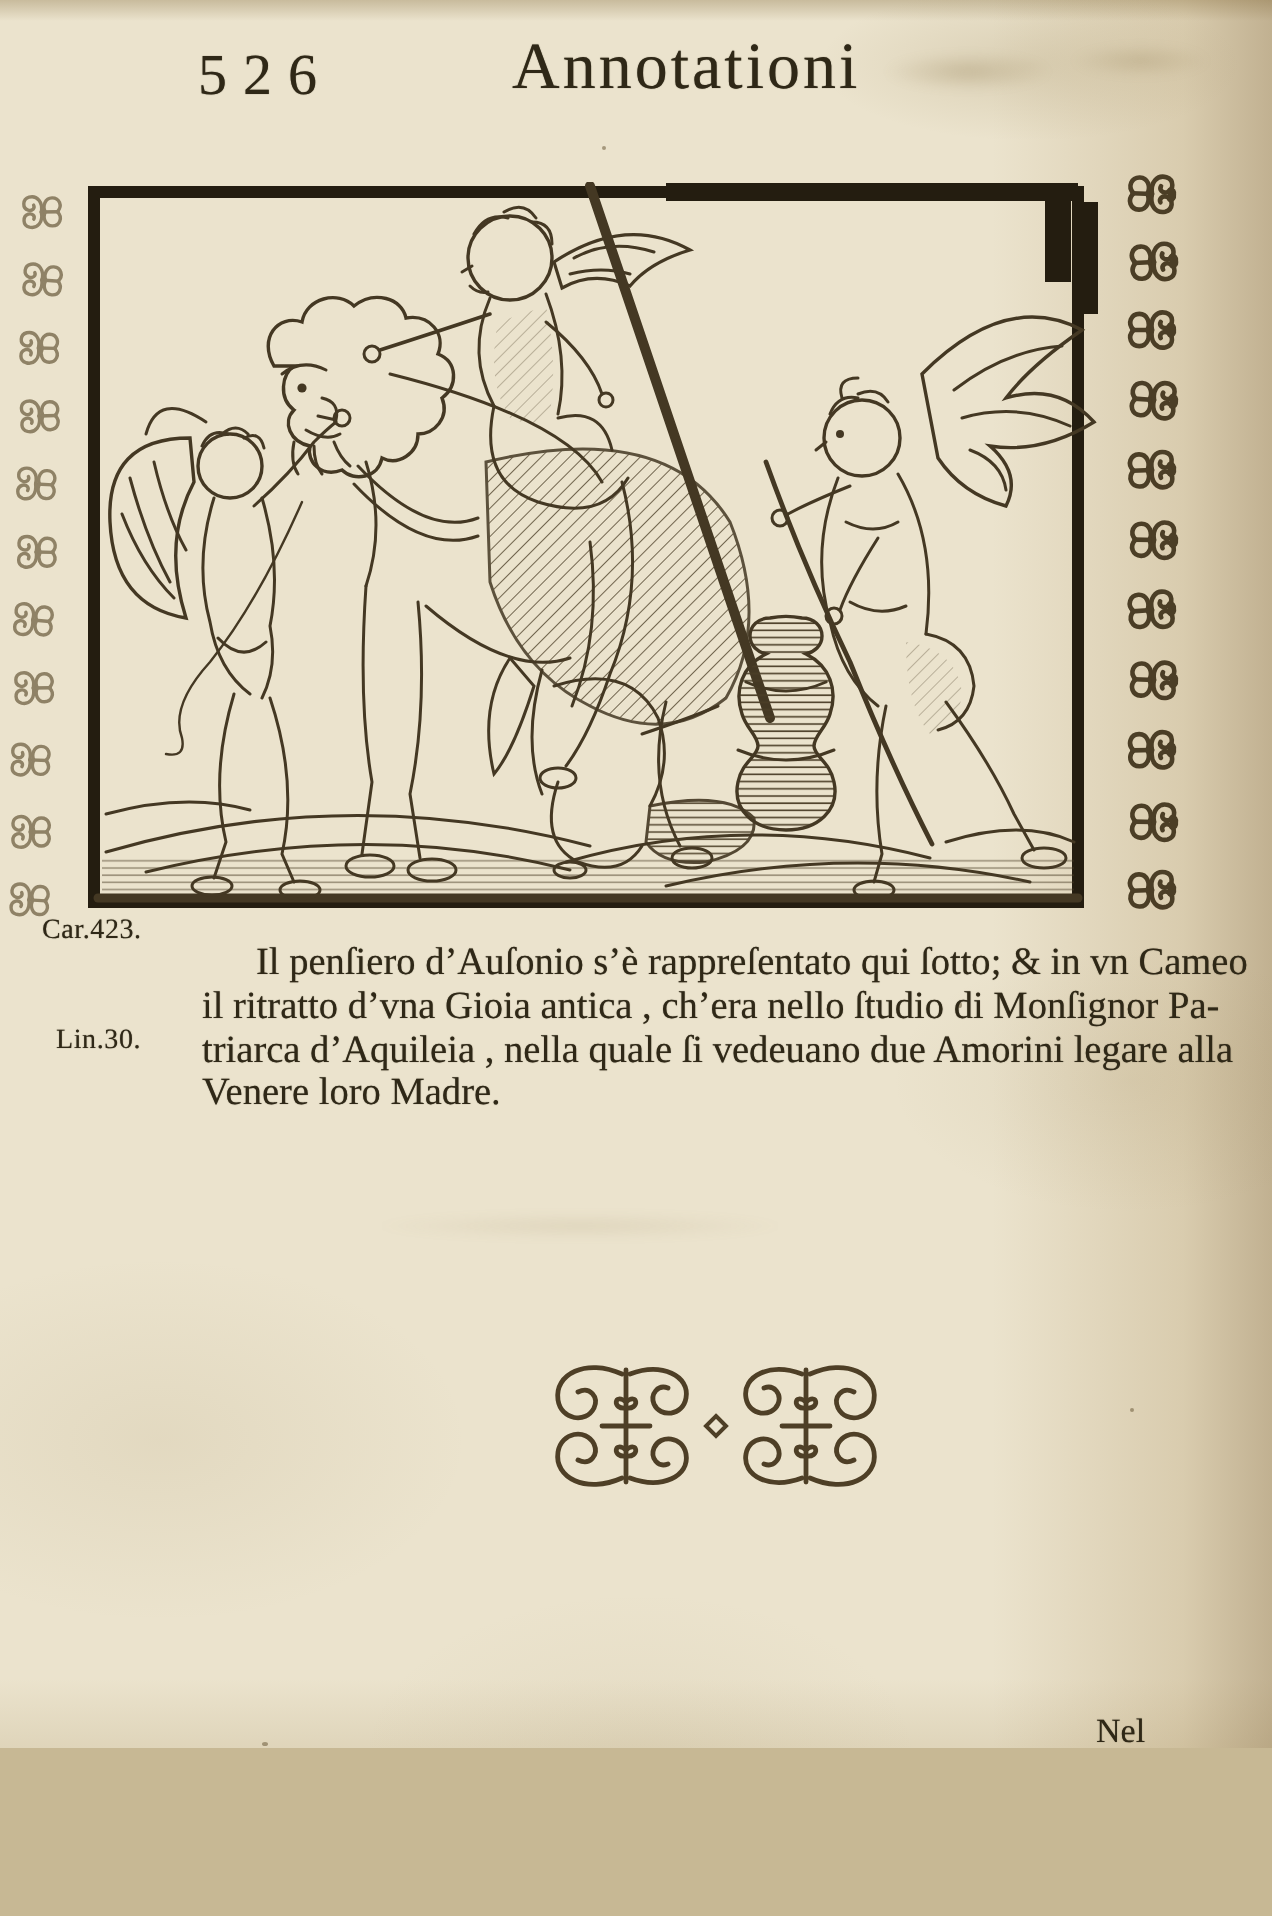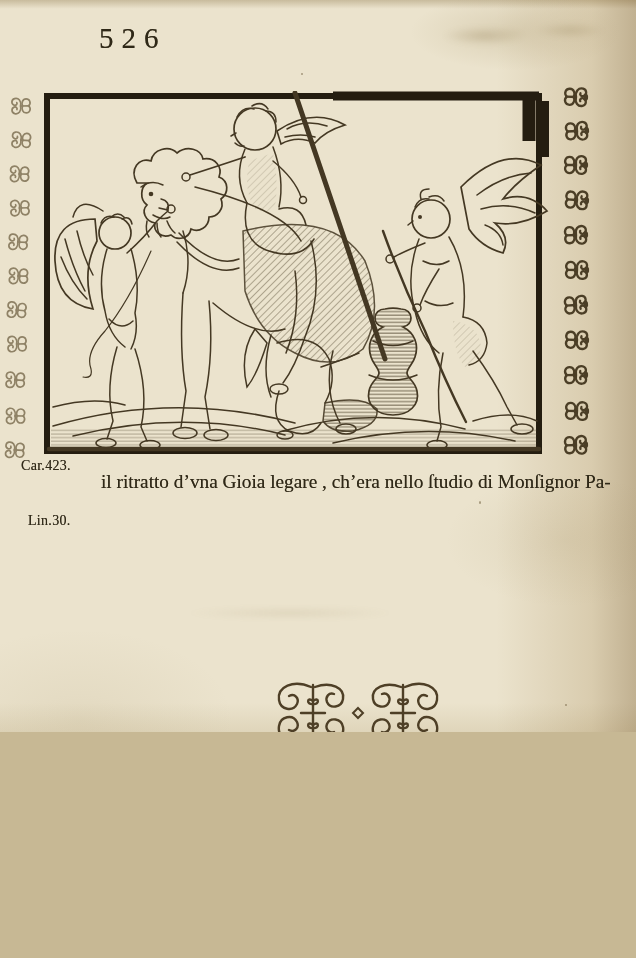--- a/index.html
+++ b/index.html
@@ -4,7 +4,7 @@
 <style>
   html,body{margin:0;padding:0;background:#c7b894;}
   #page{
-    position:relative;width:636px;height:732px;overflow:hidden;
+    position:relative;width:636px;height:874px;overflow:hidden;
     font-family:"Liberation Serif","DejaVu Serif",serif;
     color:var(--ink,#2f2817);
     background-color:var(--paper,#ebe3cd);

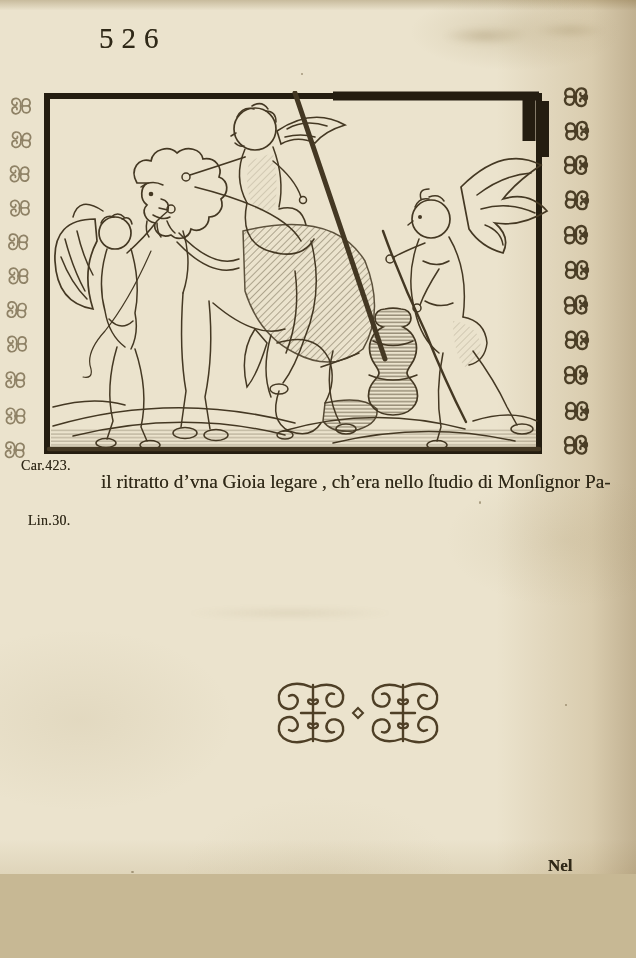--- a/index.html
+++ b/index.html
@@ -60,6 +60,7 @@
 <div id="page">
 
   <div class="abs page-number oldink">526</div>
+  <div class="abs running-title oldink">Annotationi</div>
 
   <div class="abs ghost g1"></div>
   <div class="abs ghost g2"></div>

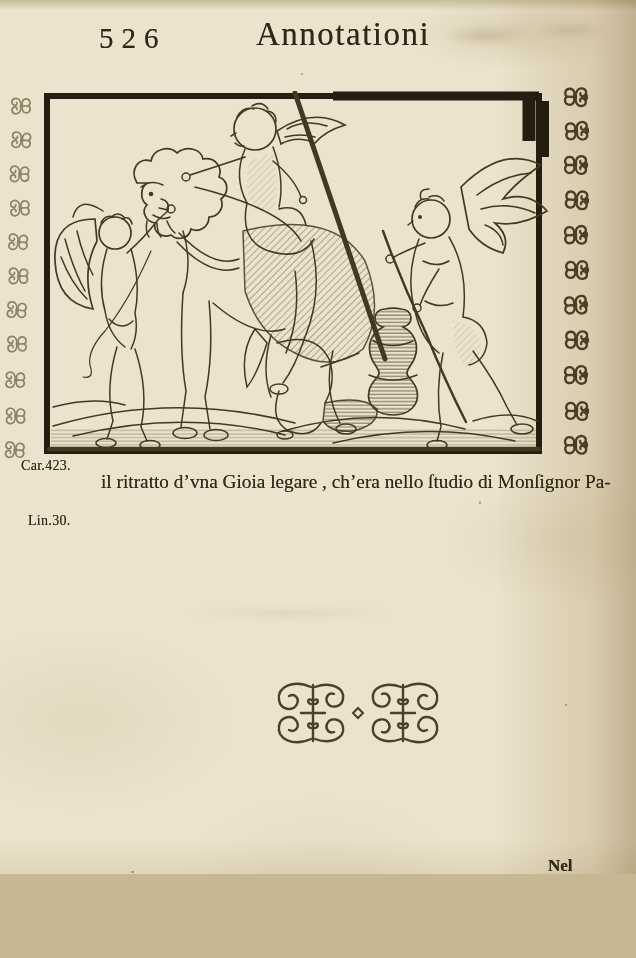--- a/index.html
+++ b/index.html
@@ -243,6 +243,7 @@
   </div>
 
   <div class="abs paragraph oldink">
+    <div class="para-line first">Il penſiero d’Auſonio s’è rappreſentato qui ſotto; &amp; in vn Cameo</div>
     <div class="para-line">il ritratto d’vna Gioia legare , ch’era nello ſtudio di Monſignor Pa-</div>
   </div>
 

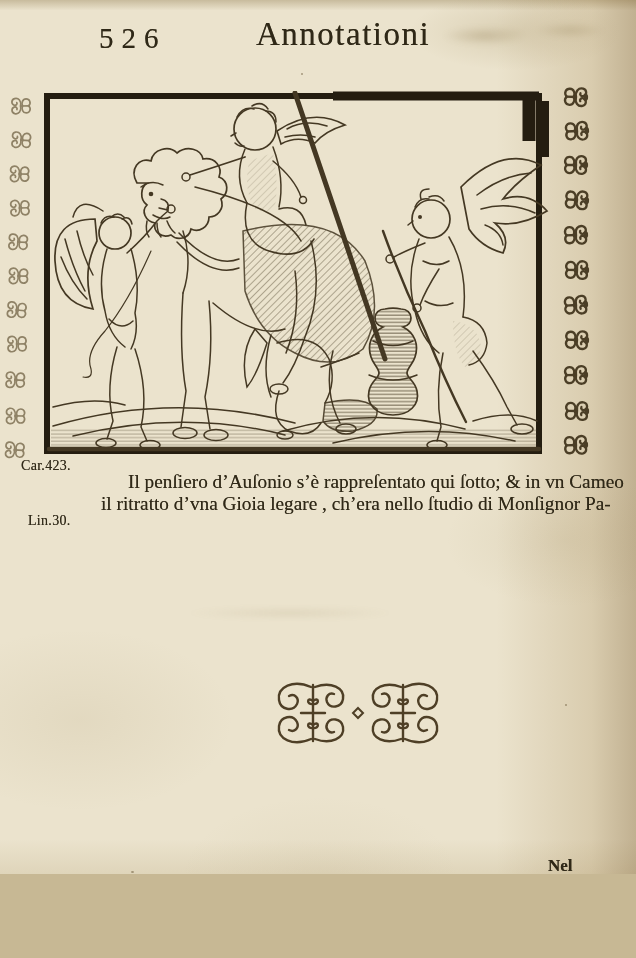--- a/index.html
+++ b/index.html
@@ -244,7 +244,7 @@
 
   <div class="abs paragraph oldink">
     <div class="para-line first">Il penſiero d’Auſonio s’è rappreſentato qui ſotto; &amp; in vn Cameo</div>
-    <div class="para-line">il ritratto d’vna Gioia legare , ch’era nello ſtudio di Monſignor Pa-</div>
+    <div class="para-line">il ritratto d’vna Gioia antica , ch’era nello ſtudio di Monſignor Pa-</div>
   </div>
 
   <div class="abs tail-ornament">

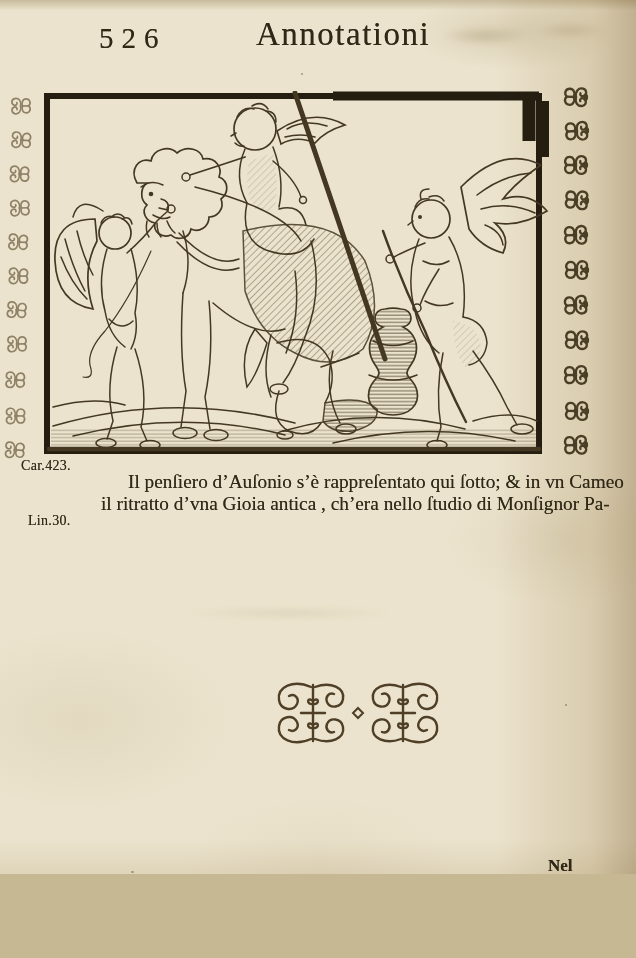--- a/index.html
+++ b/index.html
@@ -245,6 +245,7 @@
   <div class="abs paragraph oldink">
     <div class="para-line first">Il penſiero d’Auſonio s’è rappreſentato qui ſotto; &amp; in vn Cameo</div>
     <div class="para-line">il ritratto d’vna Gioia antica , ch’era nello ſtudio di Monſignor Pa-</div>
+    <div class="para-line">triarca d’Aquileia , nella quale ſi vedeuano due Amorini legare alla</div>
   </div>
 
   <div class="abs tail-ornament">

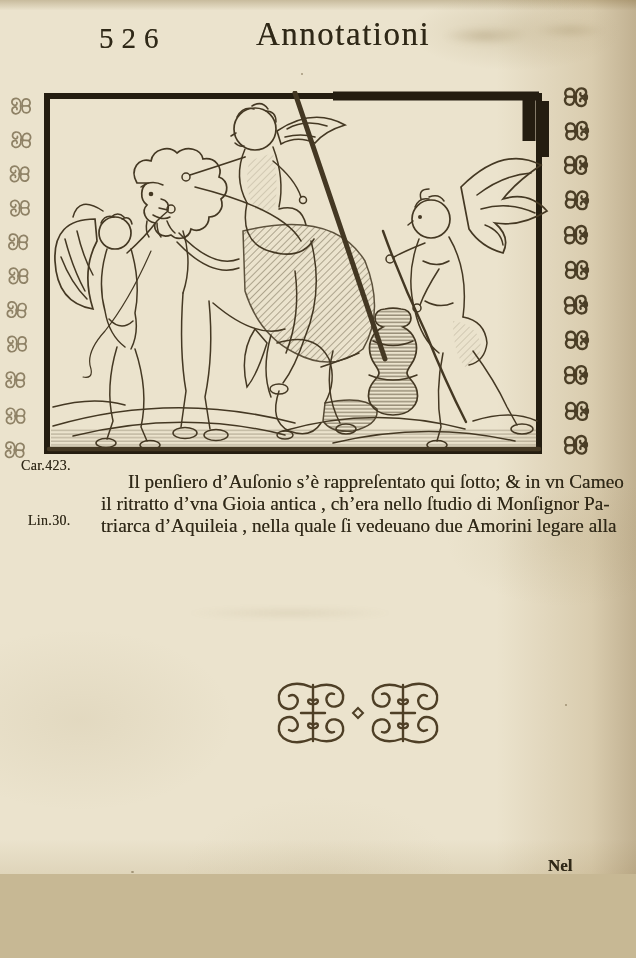--- a/index.html
+++ b/index.html
@@ -246,6 +246,7 @@
     <div class="para-line first">Il penſiero d’Auſonio s’è rappreſentato qui ſotto; &amp; in vn Cameo</div>
     <div class="para-line">il ritratto d’vna Gioia antica , ch’era nello ſtudio di Monſignor Pa-</div>
     <div class="para-line">triarca d’Aquileia , nella quale ſi vedeuano due Amorini legare alla</div>
+    <div class="para-line last">Venere loro Madre.</div>
   </div>
 
   <div class="abs tail-ornament">

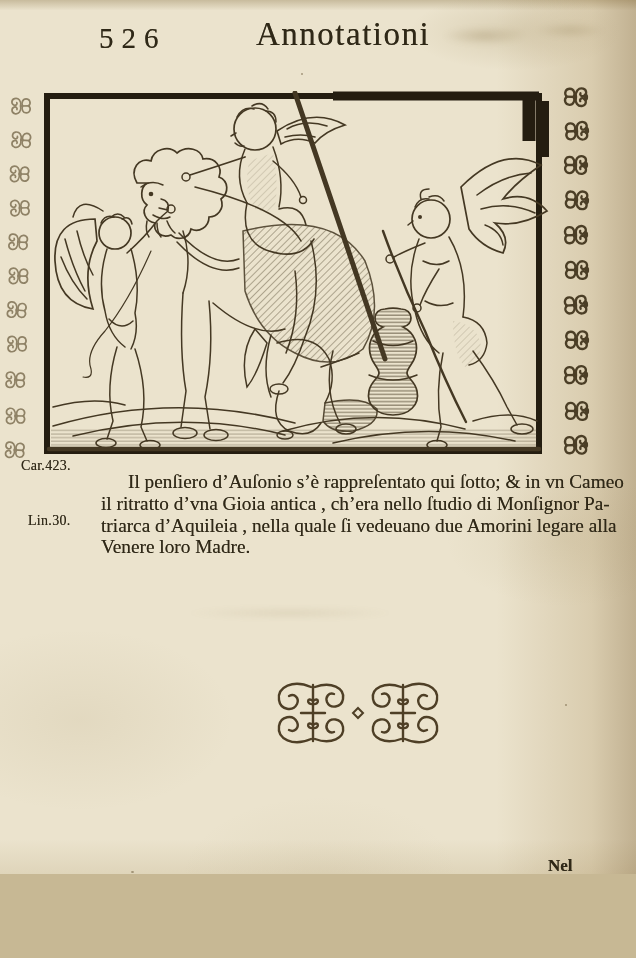--- a/index.html
+++ b/index.html
@@ -39,7 +39,7 @@
   
   .tail-ornament{left:271px;top:679px;width:174px;height:68px;}
   
-  .catchword{left:548px;top:856px;font-size:17px;font-weight:bold;}
+  .catchword{left:548px;top:856px;font-size:17px;}
   
   .ghost{filter:blur(2.5px);opacity:.5;}
   .g1{left:430px;top:16px;width:180px;height:36px;

